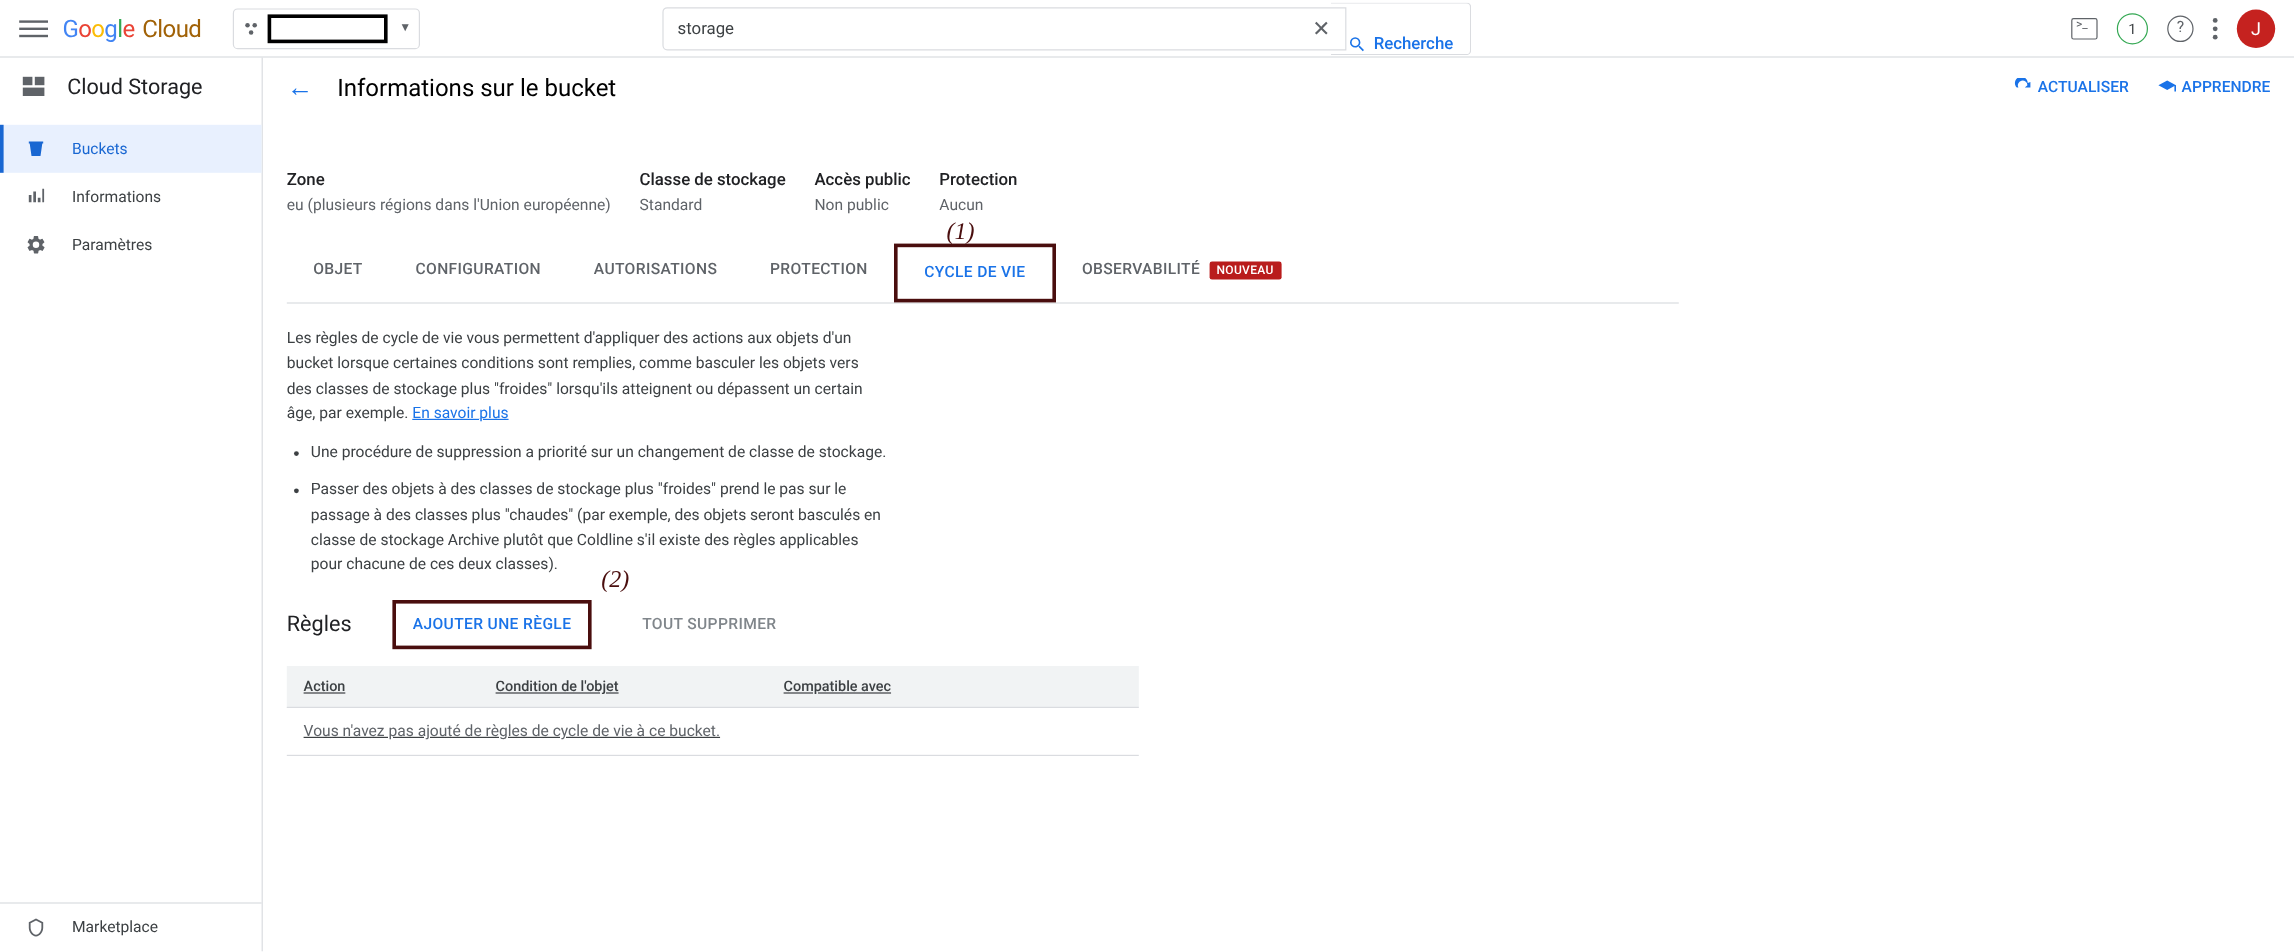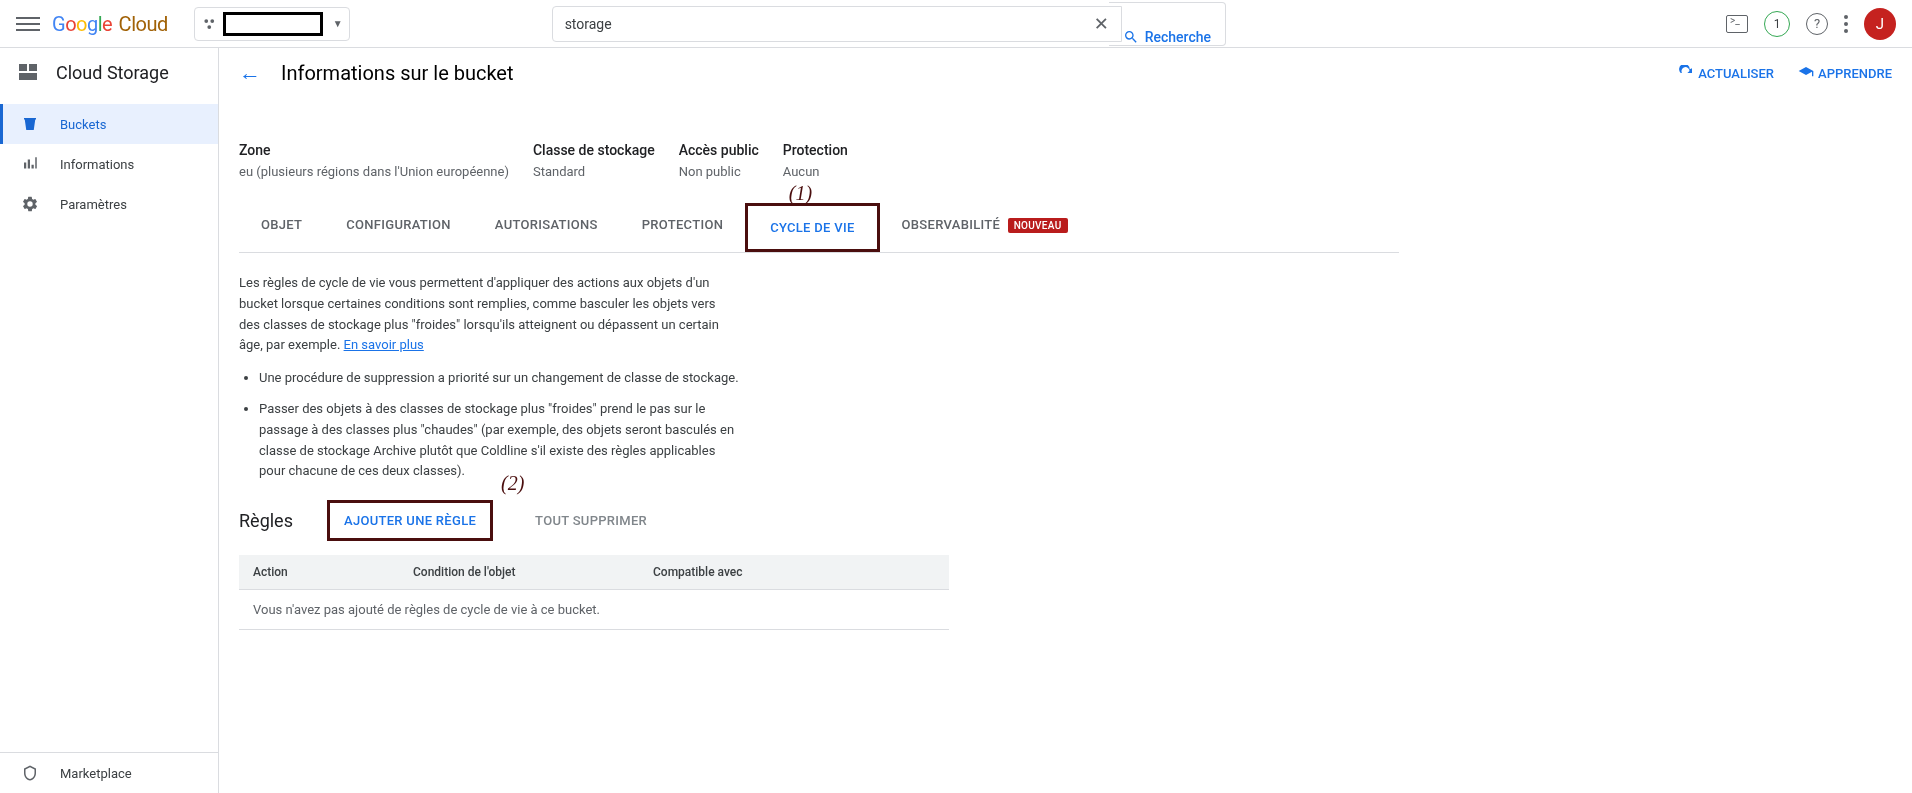--- a/index.html
+++ b/index.html
@@ -74,7 +74,7 @@
 .btn-highlight { border: 3px solid #4a0e0e; }
 .btn-text { color: #80868b; font-weight: 500; font-size: 13px; padding: 8px 12px; letter-spacing: 0.3px; }
 
-.rules-table { margin-top: 14px; max-width: 710px; }
+.rules-table { margin-top: 14px; max-width: 710px; text-decoration: underline; }
 .rules-thead { display: flex; background: #f1f3f4; padding: 10px 14px; font-size: 12px; color: #3c4043; font-weight: 500; border-bottom: 1px solid #dadce0; }
 .col-action { width: 120px; }
 .col-cond { width: 240px; margin-left: 40px; }

